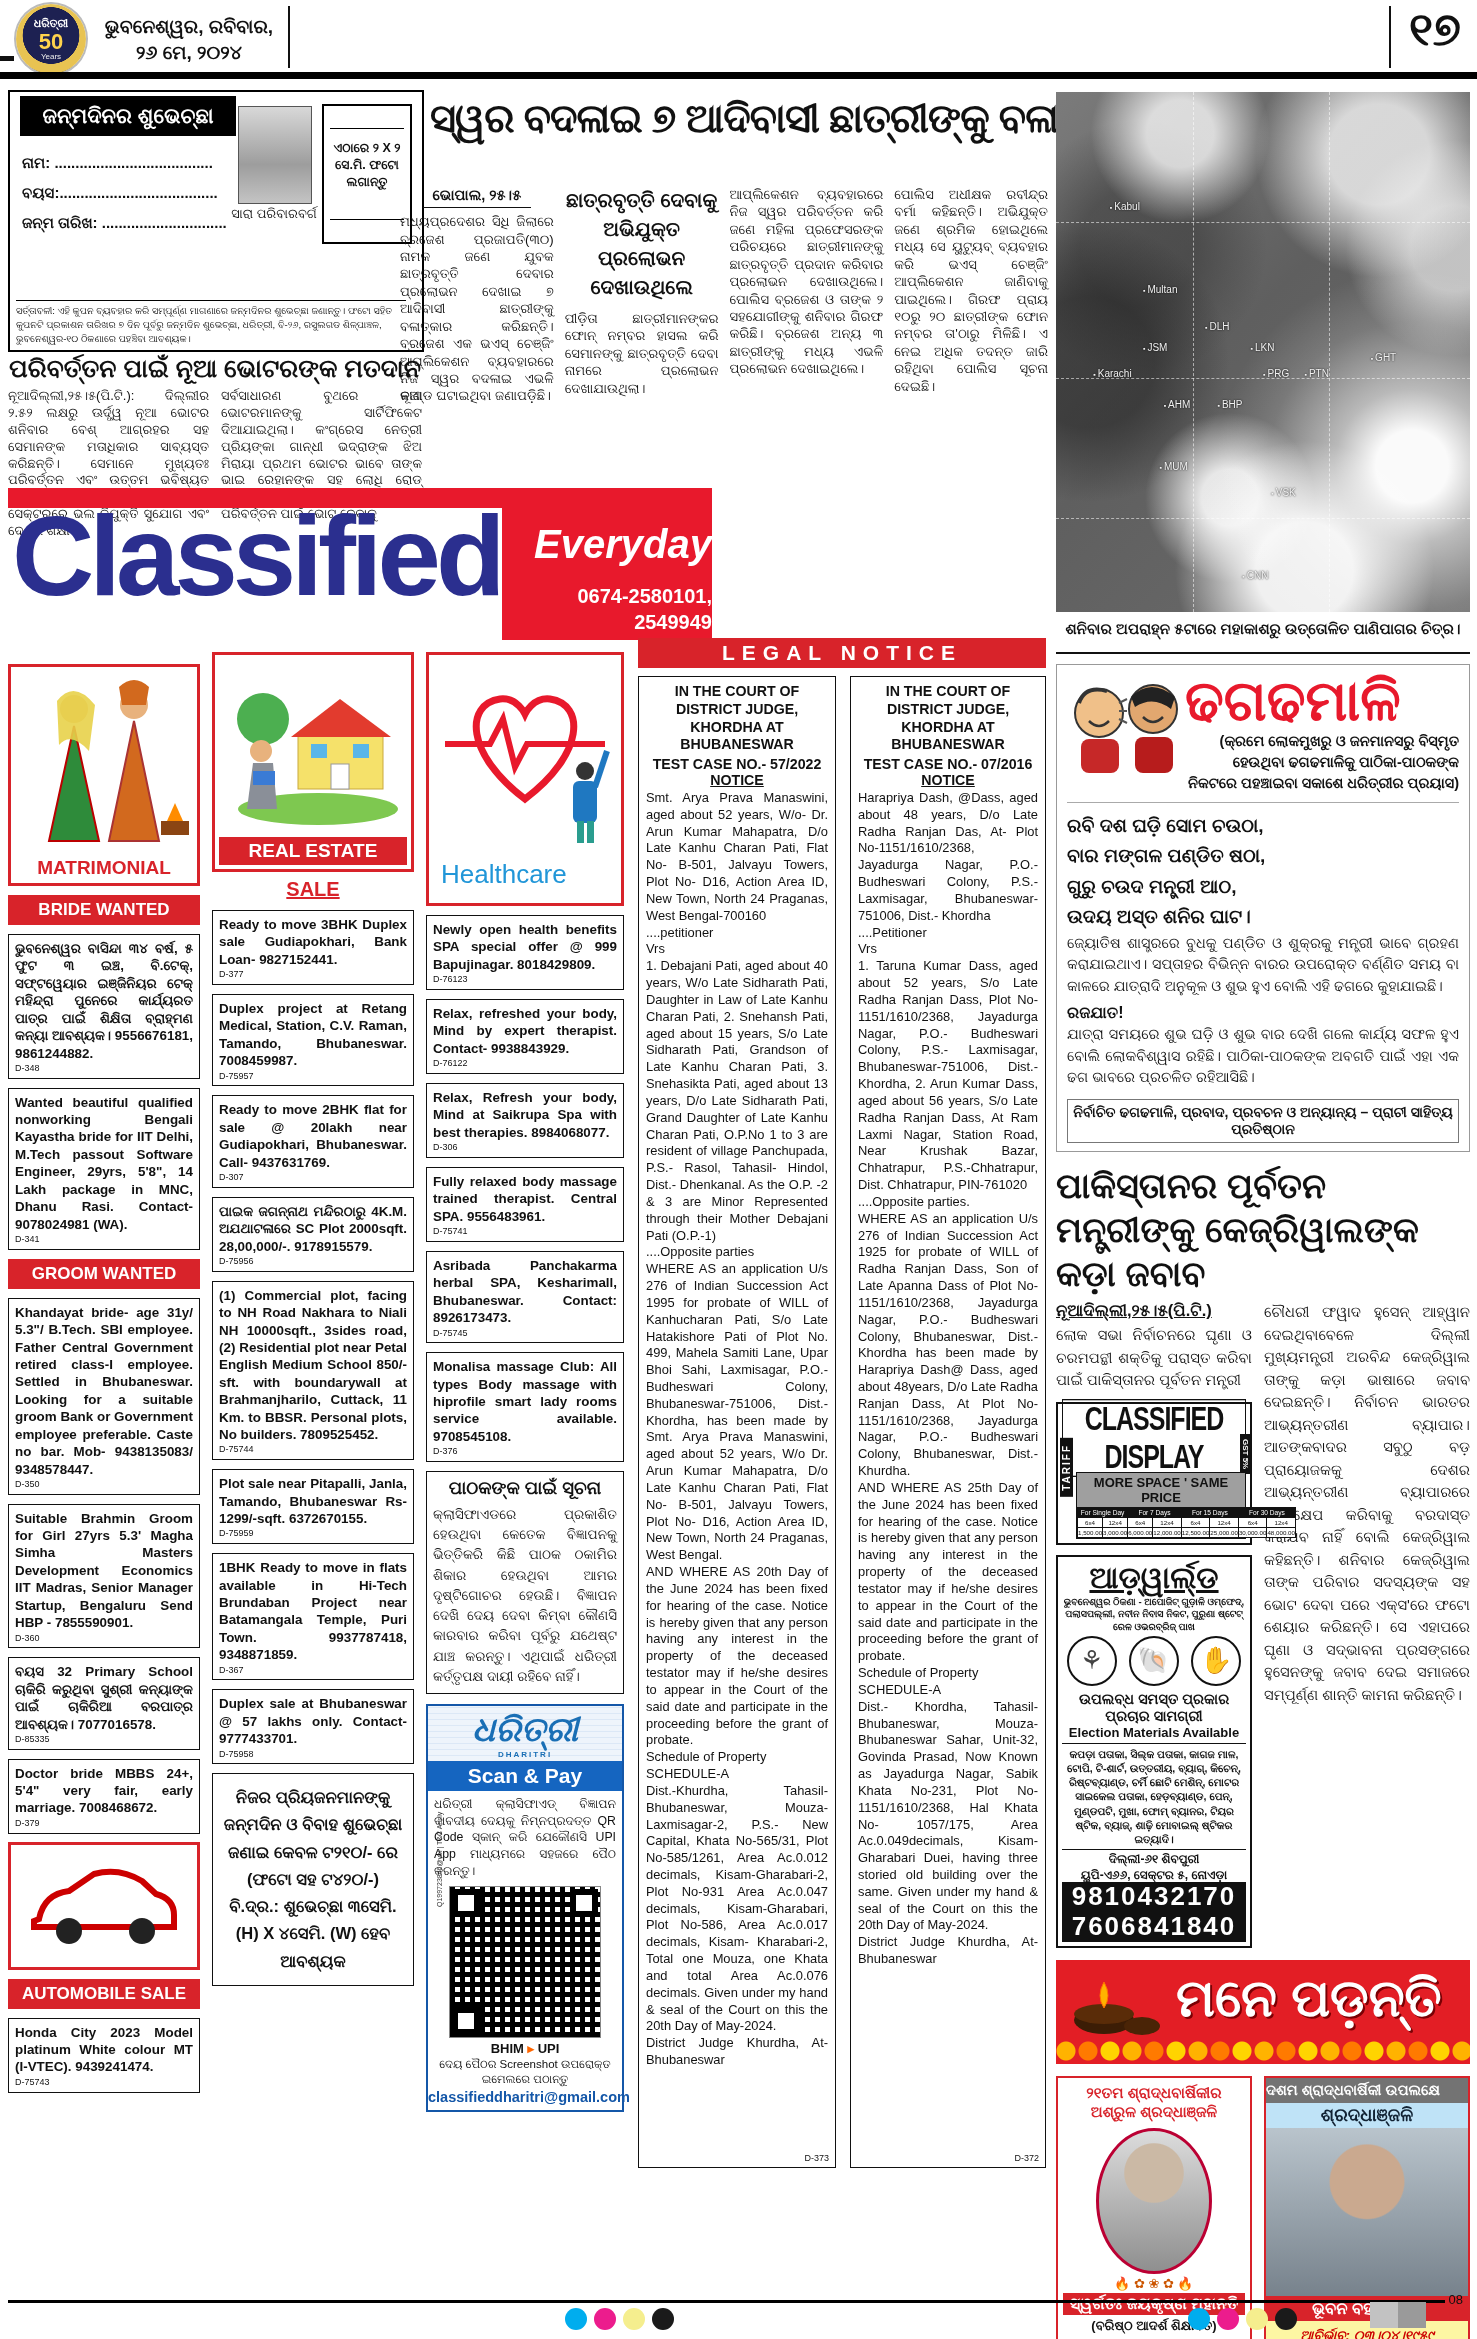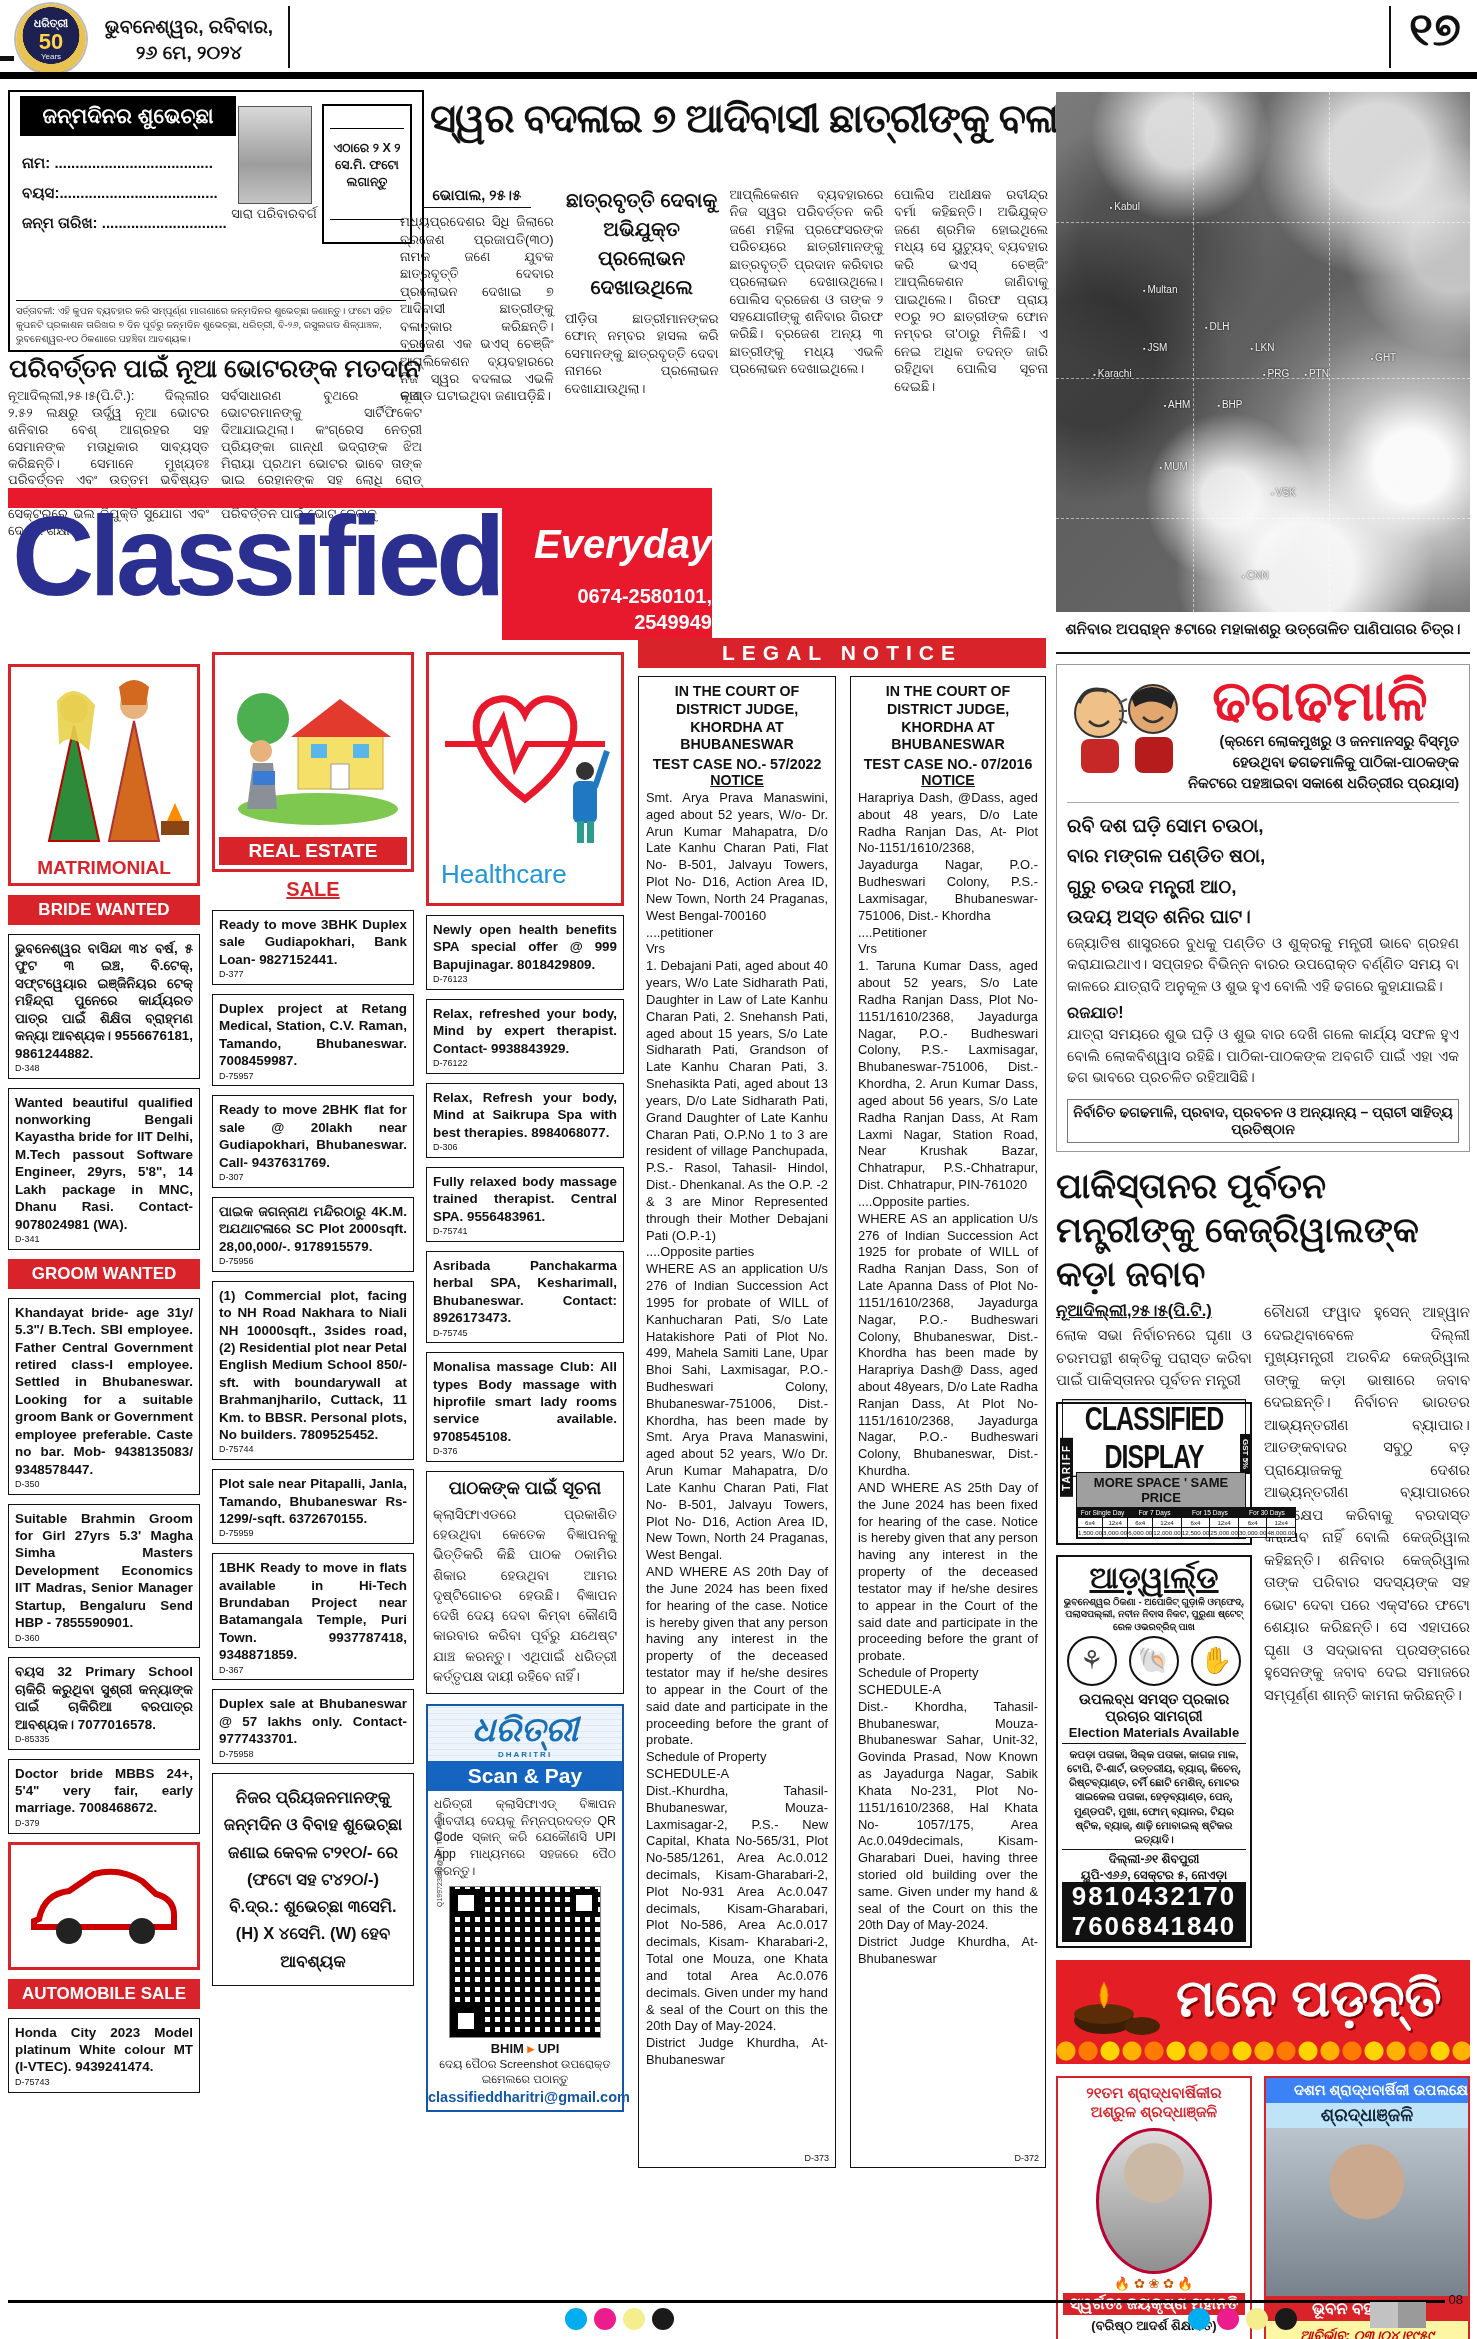--- a/index.html
+++ b/index.html
@@ -120,7 +120,7 @@
   
   #rcol{left:1056px;top:664px;width:414px}
   #dhaga{border:1px solid #999;padding:8px 10px;position:relative}
-  #dhaga .ttl{color:#e8192c;font-size:56px;font-weight:bold;text-align:center;line-height:1;margin:0 4px 2px 0}
+  #dhaga .ttl{color:#e8192c;font-size:56px;font-weight:bold;text-align:left;line-height:1;margin:0 4px 2px 0}
   #dhaga .sub{font-size:14.5px;font-weight:bold;text-align:right;line-height:1.45}
   #dhaga .dv{border-top:1px solid #aaa;margin:8px 0}
   #dhaga .poem{font-size:19px;font-weight:bold;line-height:1.6;white-space:pre-line}

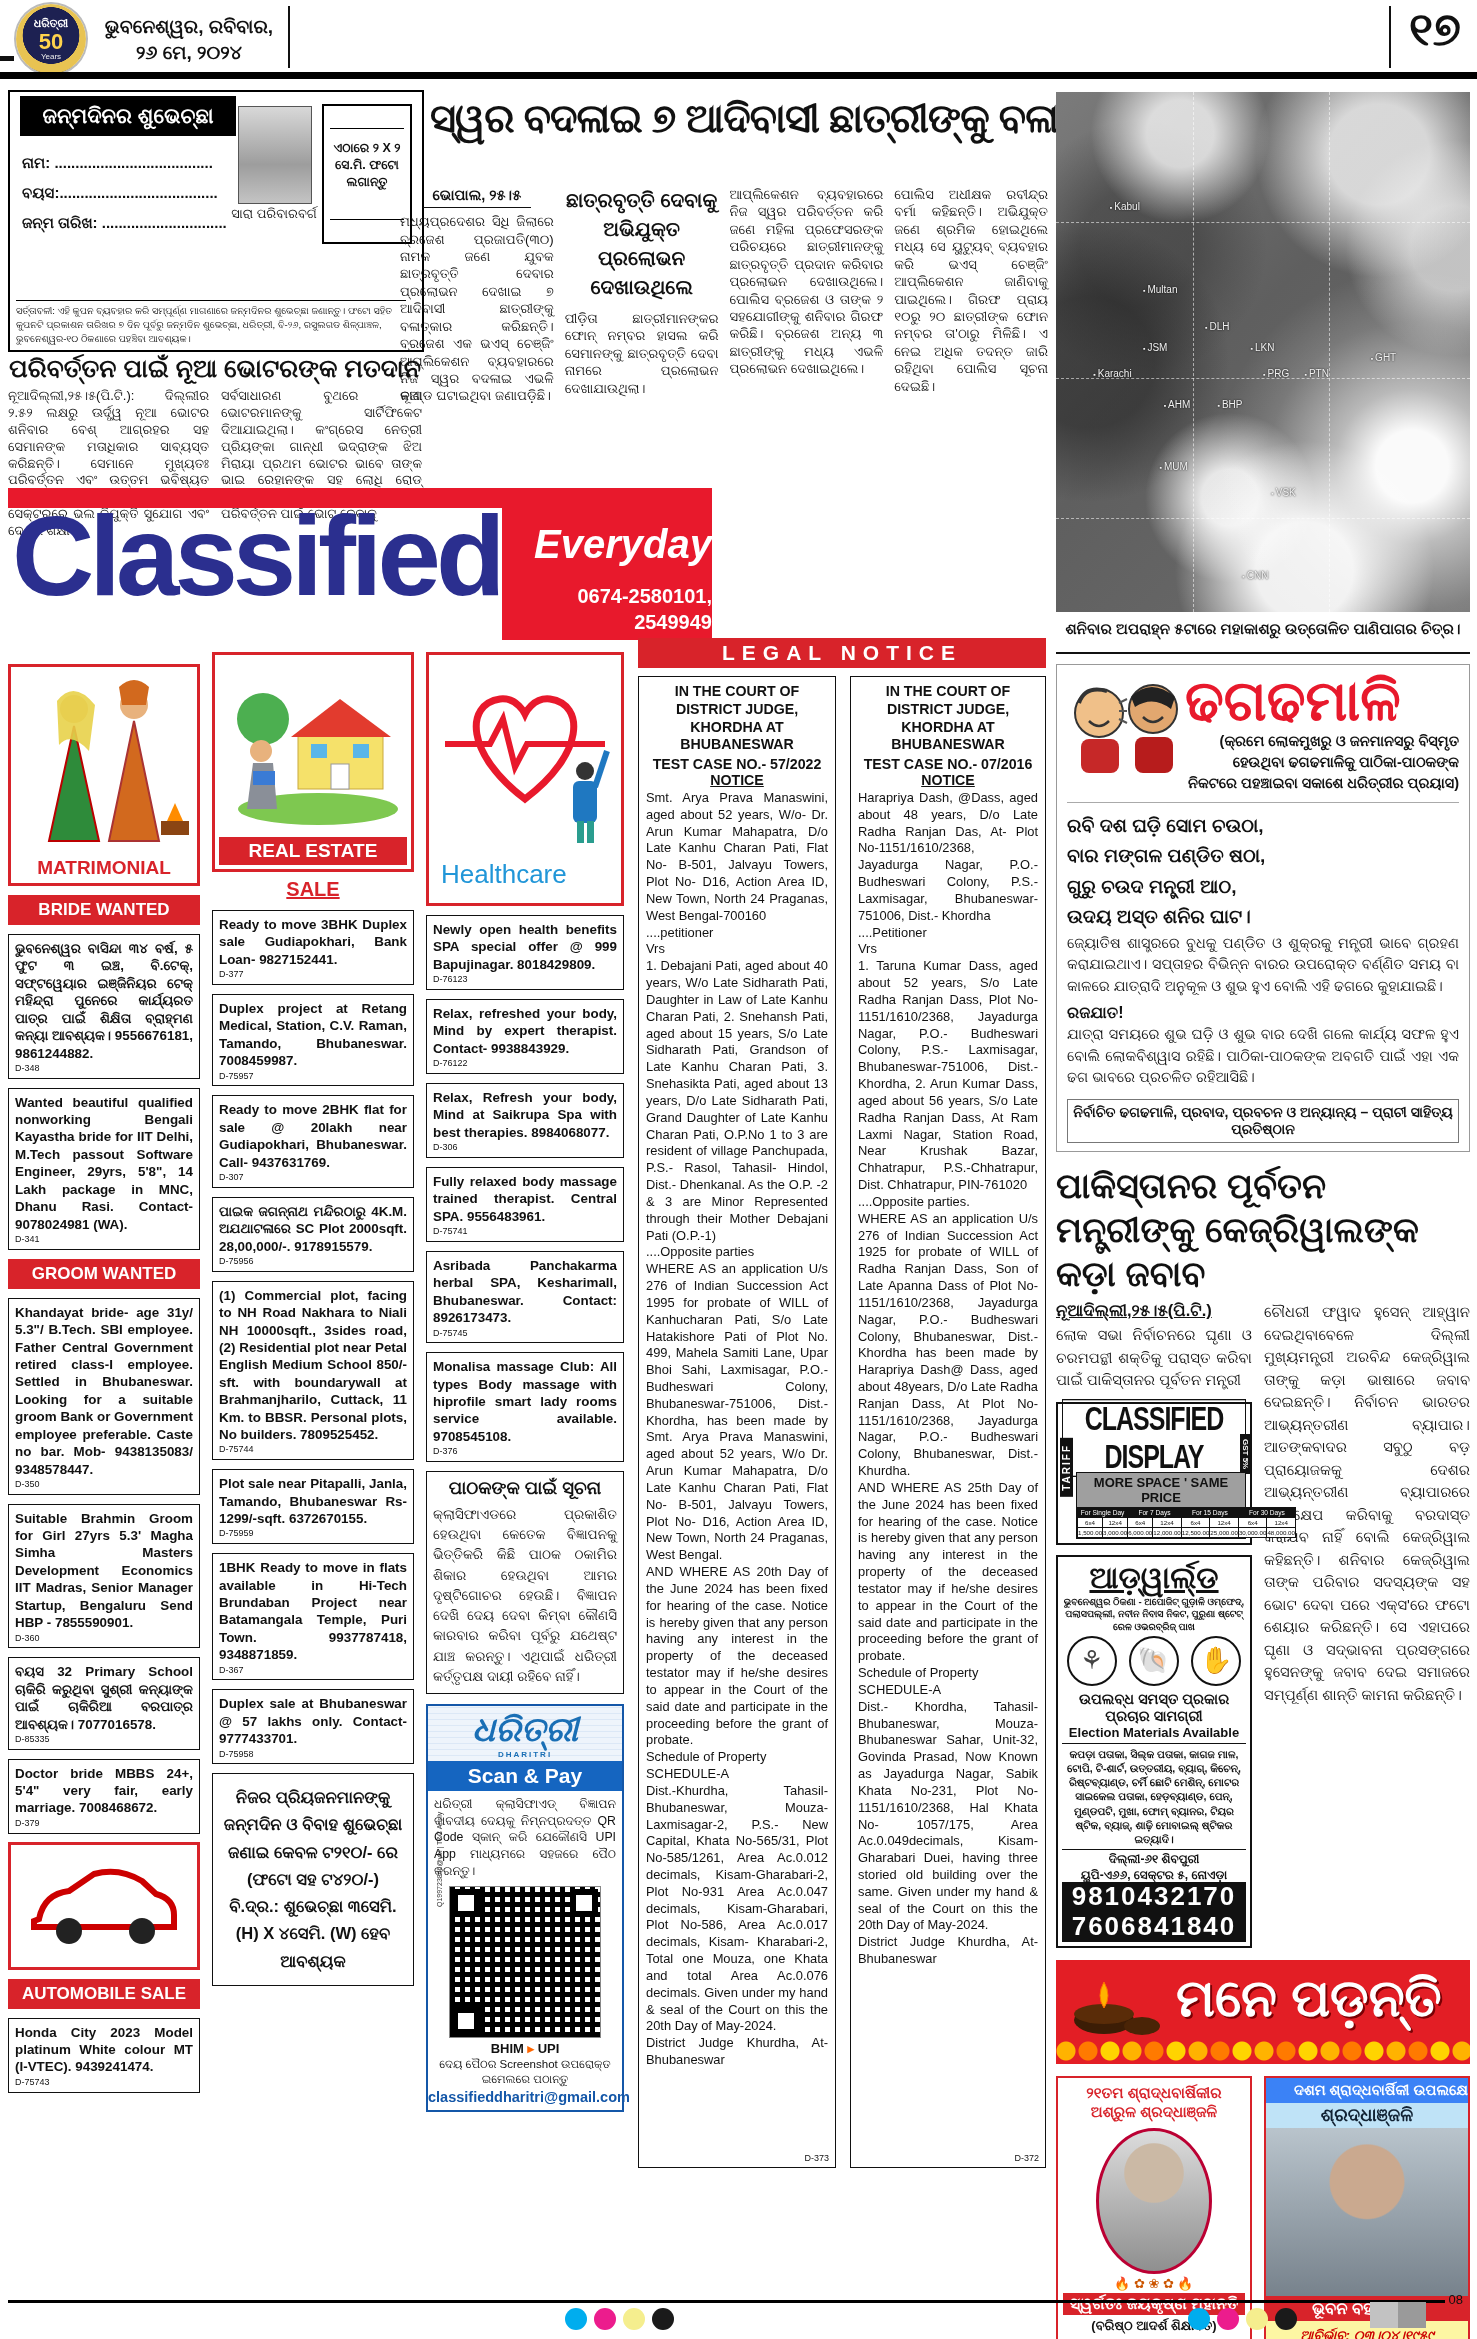--- a/index.html
+++ b/index.html
@@ -180,7 +180,7 @@
   .diyarow{text-align:center;font-size:13px;color:#c50}
   #obit1 .nm{background:#d8232a;color:#fff;font-size:16px;font-weight:bold;text-align:center;padding:2px 0;margin-top:2px}
   #obit1 .sb{font-size:13px;font-weight:bold;text-align:center;margin-top:3px}
-  #obit2 .hdr{background:#3b82f6;color:#fff;font-size:14.5px;font-weight:bold;text-align:right;padding:4px 0}
+  #obit2 .hdr{background:#737373;color:#fff;font-size:14.5px;font-weight:bold;text-align:left;padding:4px 0}
   #obit2 .band{background:#bfe3f7;color:#123;font-size:18px;font-weight:bold;text-align:center;padding:2px 0}
   #obit2 .photo{height:168px;background:radial-gradient(circle at 50% 32%,#caa98f 0 24%,transparent 25%),
                 linear-gradient(180deg,#b9c4cc,#77828c)}

